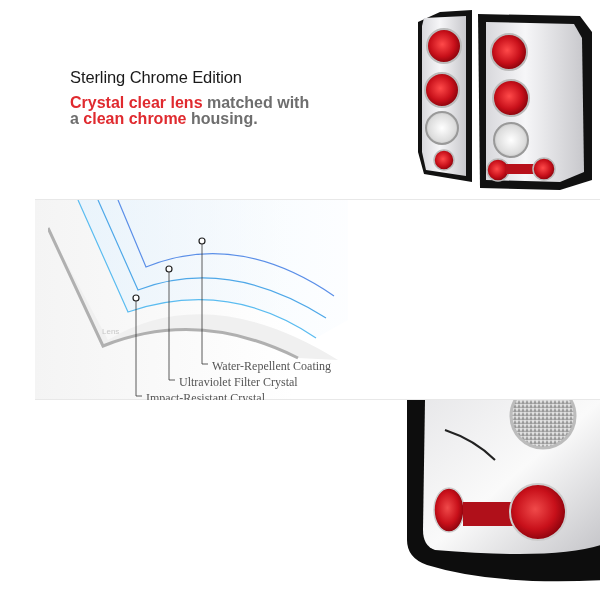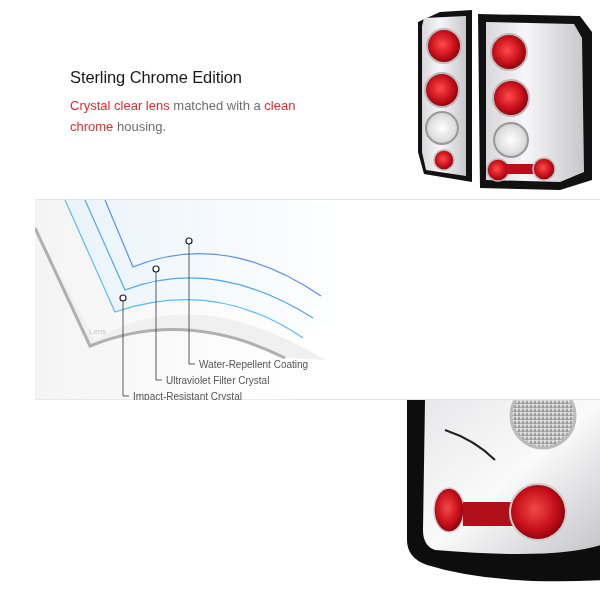--- a/index.html
+++ b/index.html
@@ -11,7 +11,7 @@
     .s3 { top: 400px; height: 200px; background: #ffffff; }
     .text-block { position: absolute; }
     .title { font-size: 16.5px; color: #1a1a1a; font-weight: 400; letter-spacing: -0.1px; margin-bottom: 8px; }
-    .desc { font-size: 13px; line-height: 21px; color: #6e6e6e; }
+    .desc { font-size: 16px; line-height: 16px; color: #6e6e6e; font-weight: bold; }
     .hl { color: #e02a2f; }
     .tb1 { left: 35px; top: 68px; width: 250px; }
     .tb2 { left: 344px; top: 262px; width: 240px; }

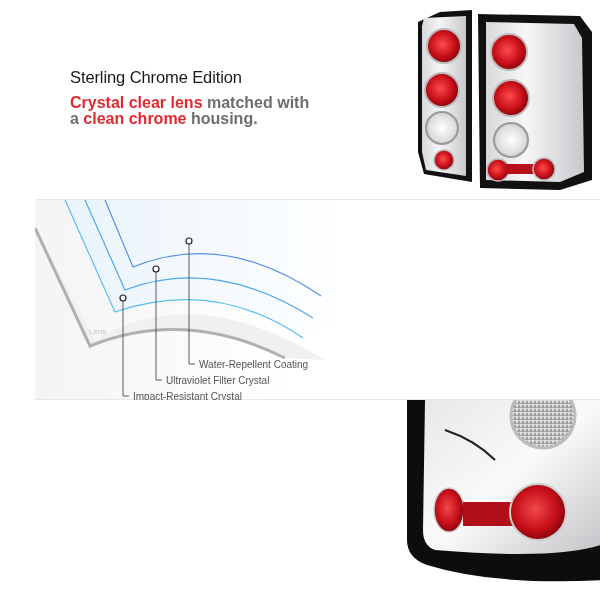--- a/index.html
+++ b/index.html
@@ -69,7 +69,7 @@
 </div>
 
 <div class="section s2">
-  <div class="img-box" style="left:0; top:0; width:300px; height:200px;">
+  <div class="img-box" style="left:13px; top:0; width:300px; height:200px;">
     <svg width="300" height="200" viewBox="0 0 300 200">
       <defs>
         <linearGradient id="film" x1="0" y1="0" x2="1" y2="0">

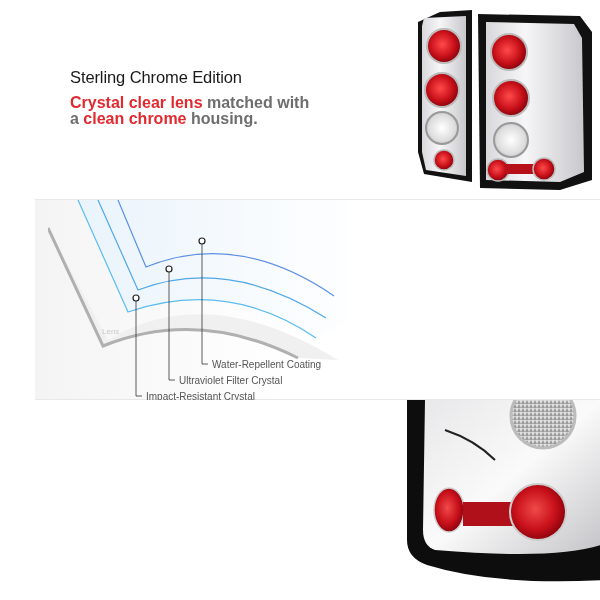--- a/index.html
+++ b/index.html
@@ -16,7 +16,7 @@
     .tb1 { left: 35px; top: 68px; width: 250px; }
     .tb2 { left: 344px; top: 262px; width: 240px; }
     .img-box { position: absolute; }
-    .label { position: absolute; font-size: 10px; color: #555; white-space: nowrap; }
+    .label { position: absolute; font-size: 12px; color: #555; white-space: nowrap; font-family: Liberation Serif, serif; }
     .lens-label { position: absolute; font-size: 8px; color: #c8c8c8; }
   </style>
 </head>

